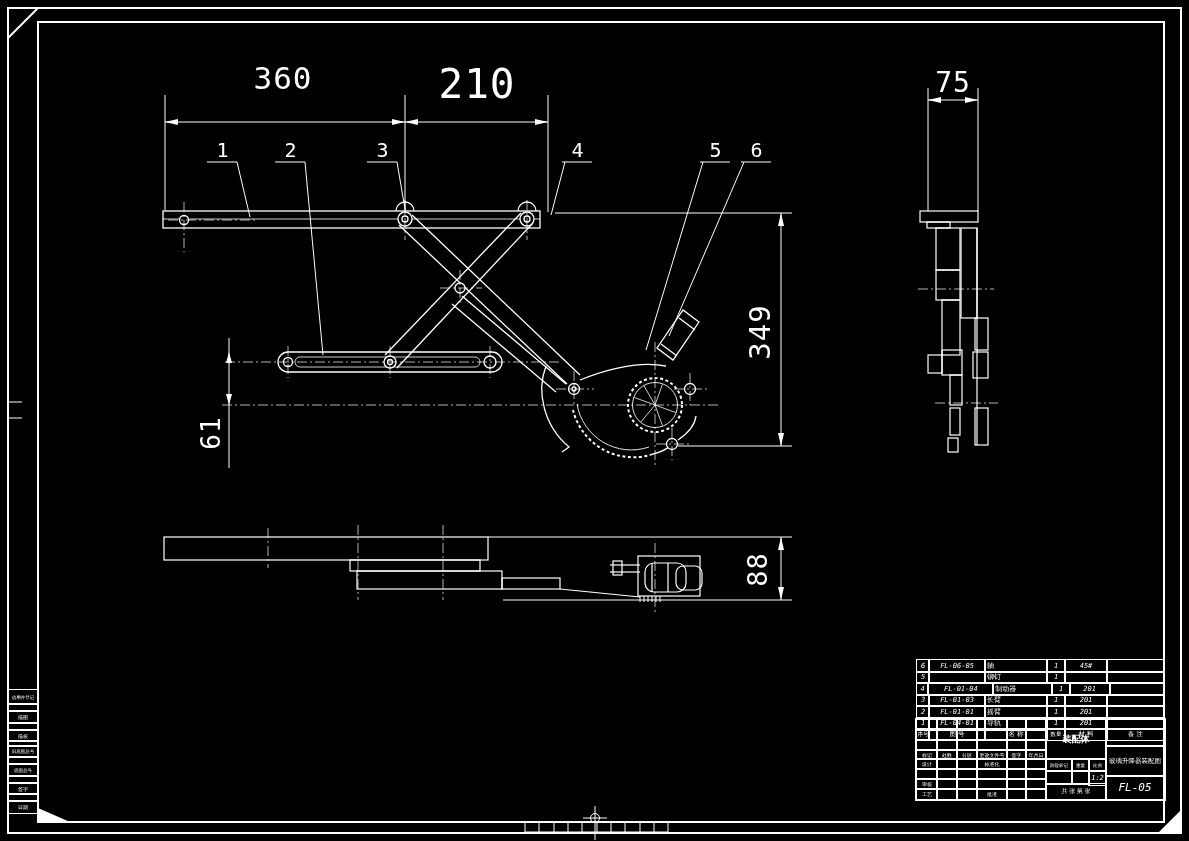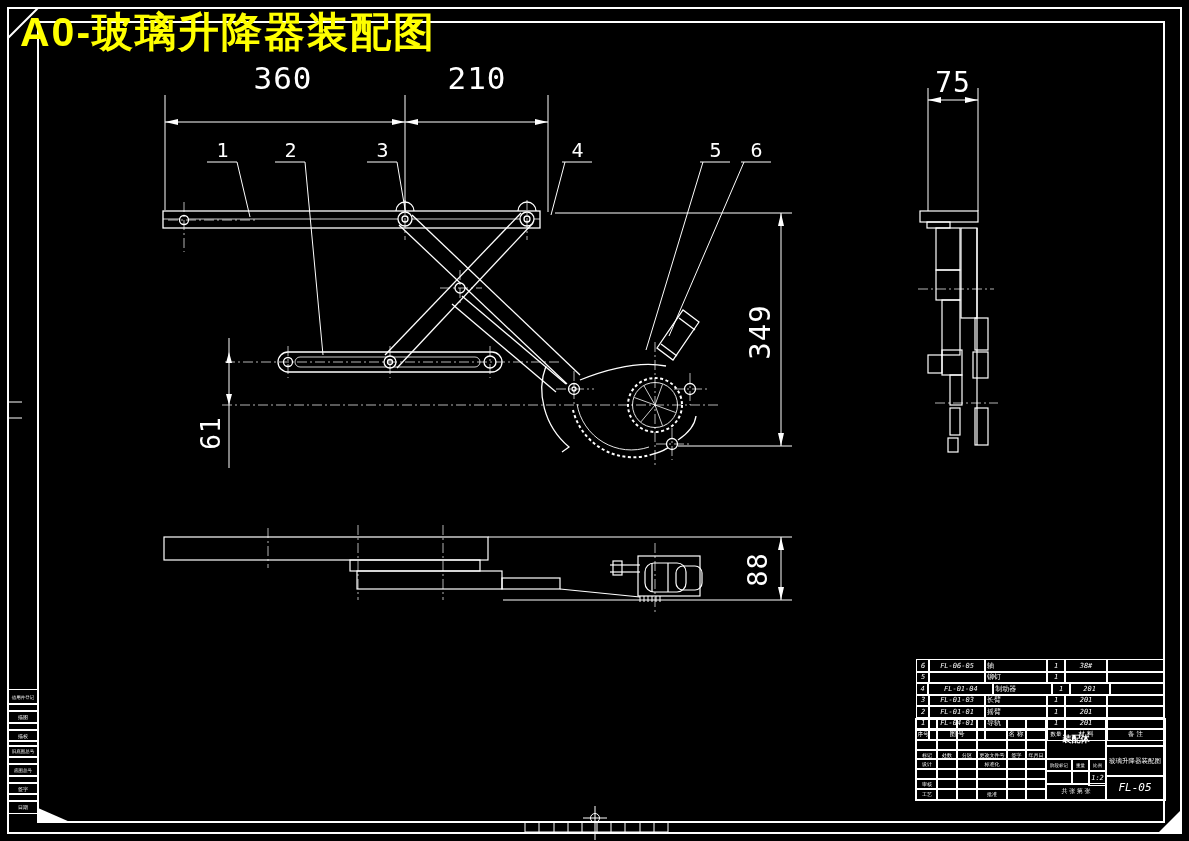--- a/index.html
+++ b/index.html
@@ -220,7 +220,6 @@
   </g>
 </svg>
 
-<div id="title" class="abs" style="left:20px;top:12px;">A0-玻璃升降器装配图</div>
 
 <div class="abs dim" style="left:243px;top:60px;width:80px;font-size:31px;">360</div>
 <div class="abs dim" style="left:437px;top:60px;width:80px;font-size:31px;">210</div>

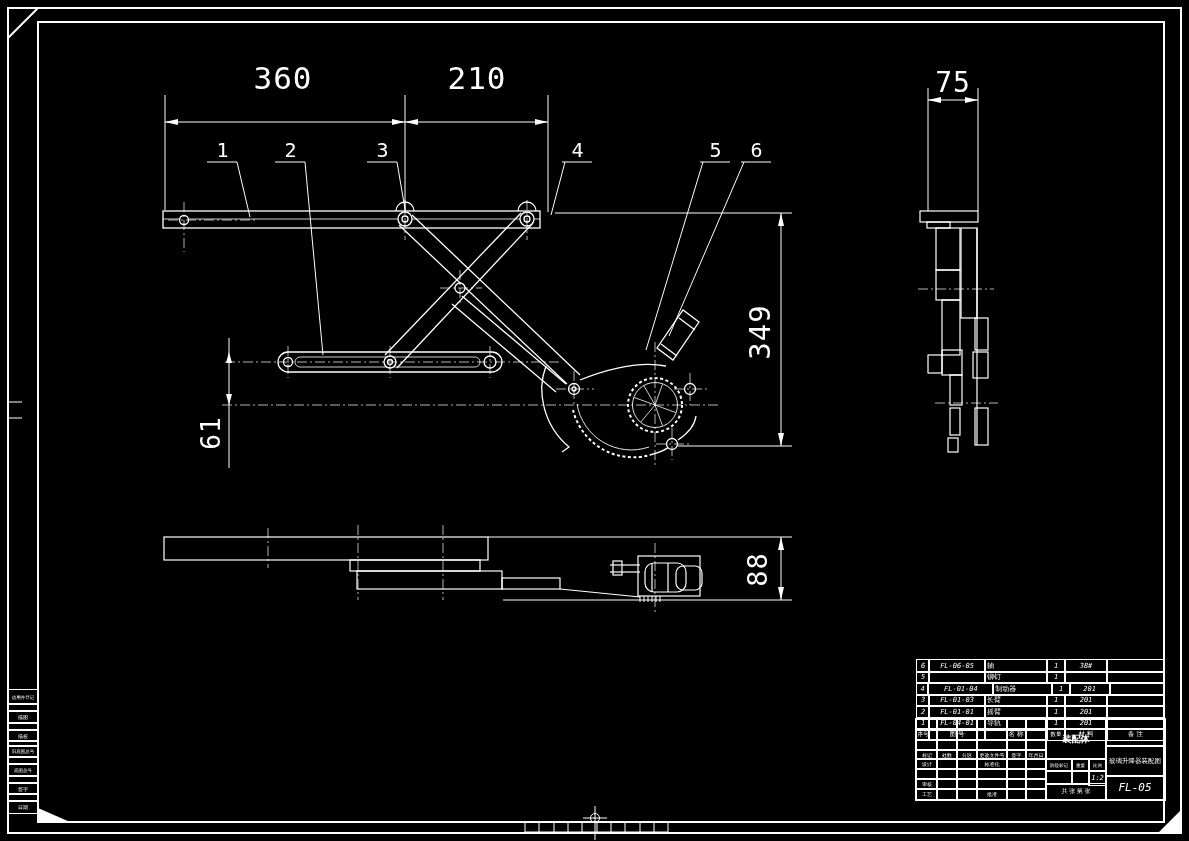--- a/index.html
+++ b/index.html
@@ -222,7 +222,7 @@
 
 
 <div class="abs dim" style="left:243px;top:60px;width:80px;font-size:31px;">360</div>
-<div class="abs dim" style="left:437px;top:60px;width:80px;font-size:31px;">210</div>
+<div class="abs dim" style="left:437px;top:60px;width:80px;font-size:41px;">210</div>
 <div class="abs dim" style="left:928px;top:66px;width:50px;font-size:28px;">75</div>
 <div class="abs dim rot" style="left:728px;top:315px;width:64px;font-size:29px;">349</div>
 <div class="abs dim rot" style="left:186px;top:418px;width:50px;font-size:26px;">61</div>

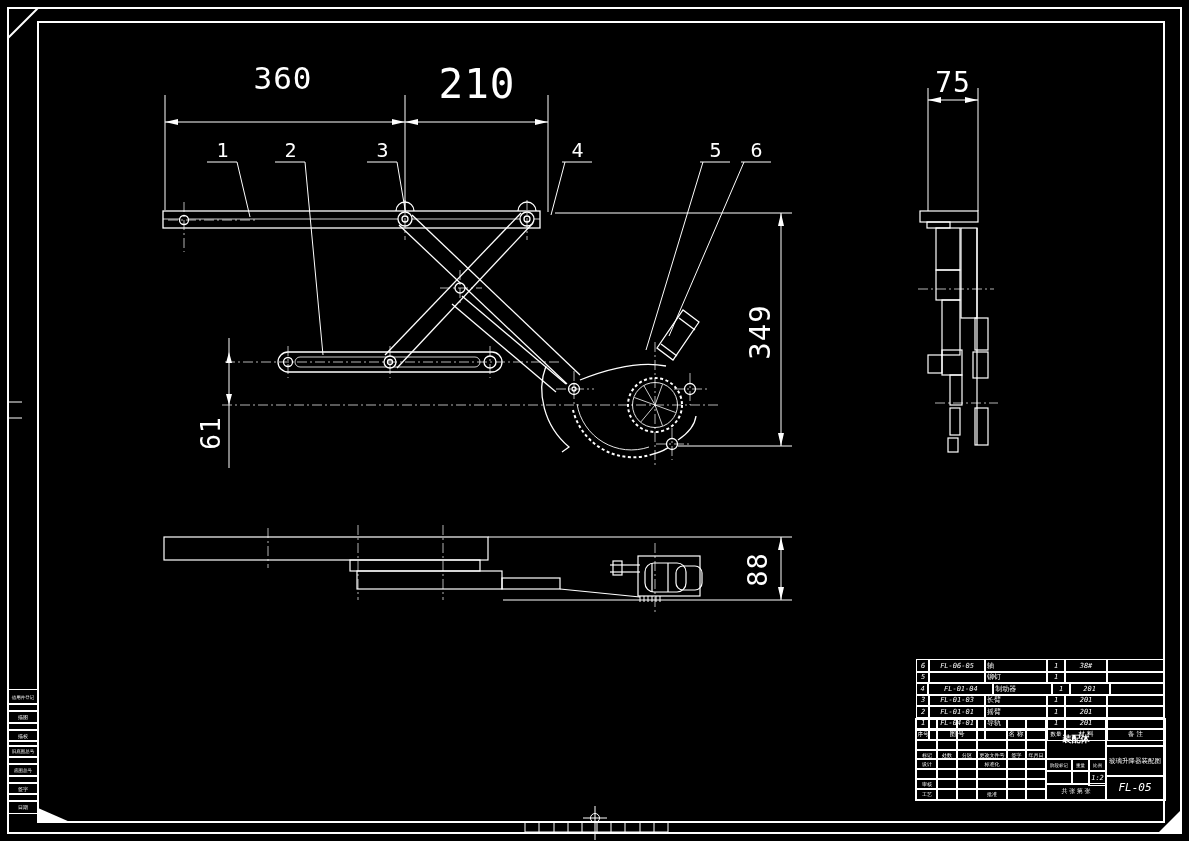--- a/index.html
+++ b/index.html
@@ -241,7 +241,7 @@
     <div class="cell ital" style="width:56px;font-size:7px;">FL-06-05</div>
     <div class="cell cn" style="width:62px;font-size:7px;justify-content:flex-start;padding-left:2px;">轴</div>
     <div class="cell ital" style="width:18px;font-size:7px;">1</div>
-    <div class="cell ital" style="width:42px;font-size:7px;">38#</div>
+    <div class="cell ital" style="width:42px;font-size:7px;">45#</div>
     <div class="cell" style="width:57px;font-size:7px;"></div>
   </div>
   <div class="row" style="height:11.5px;">

